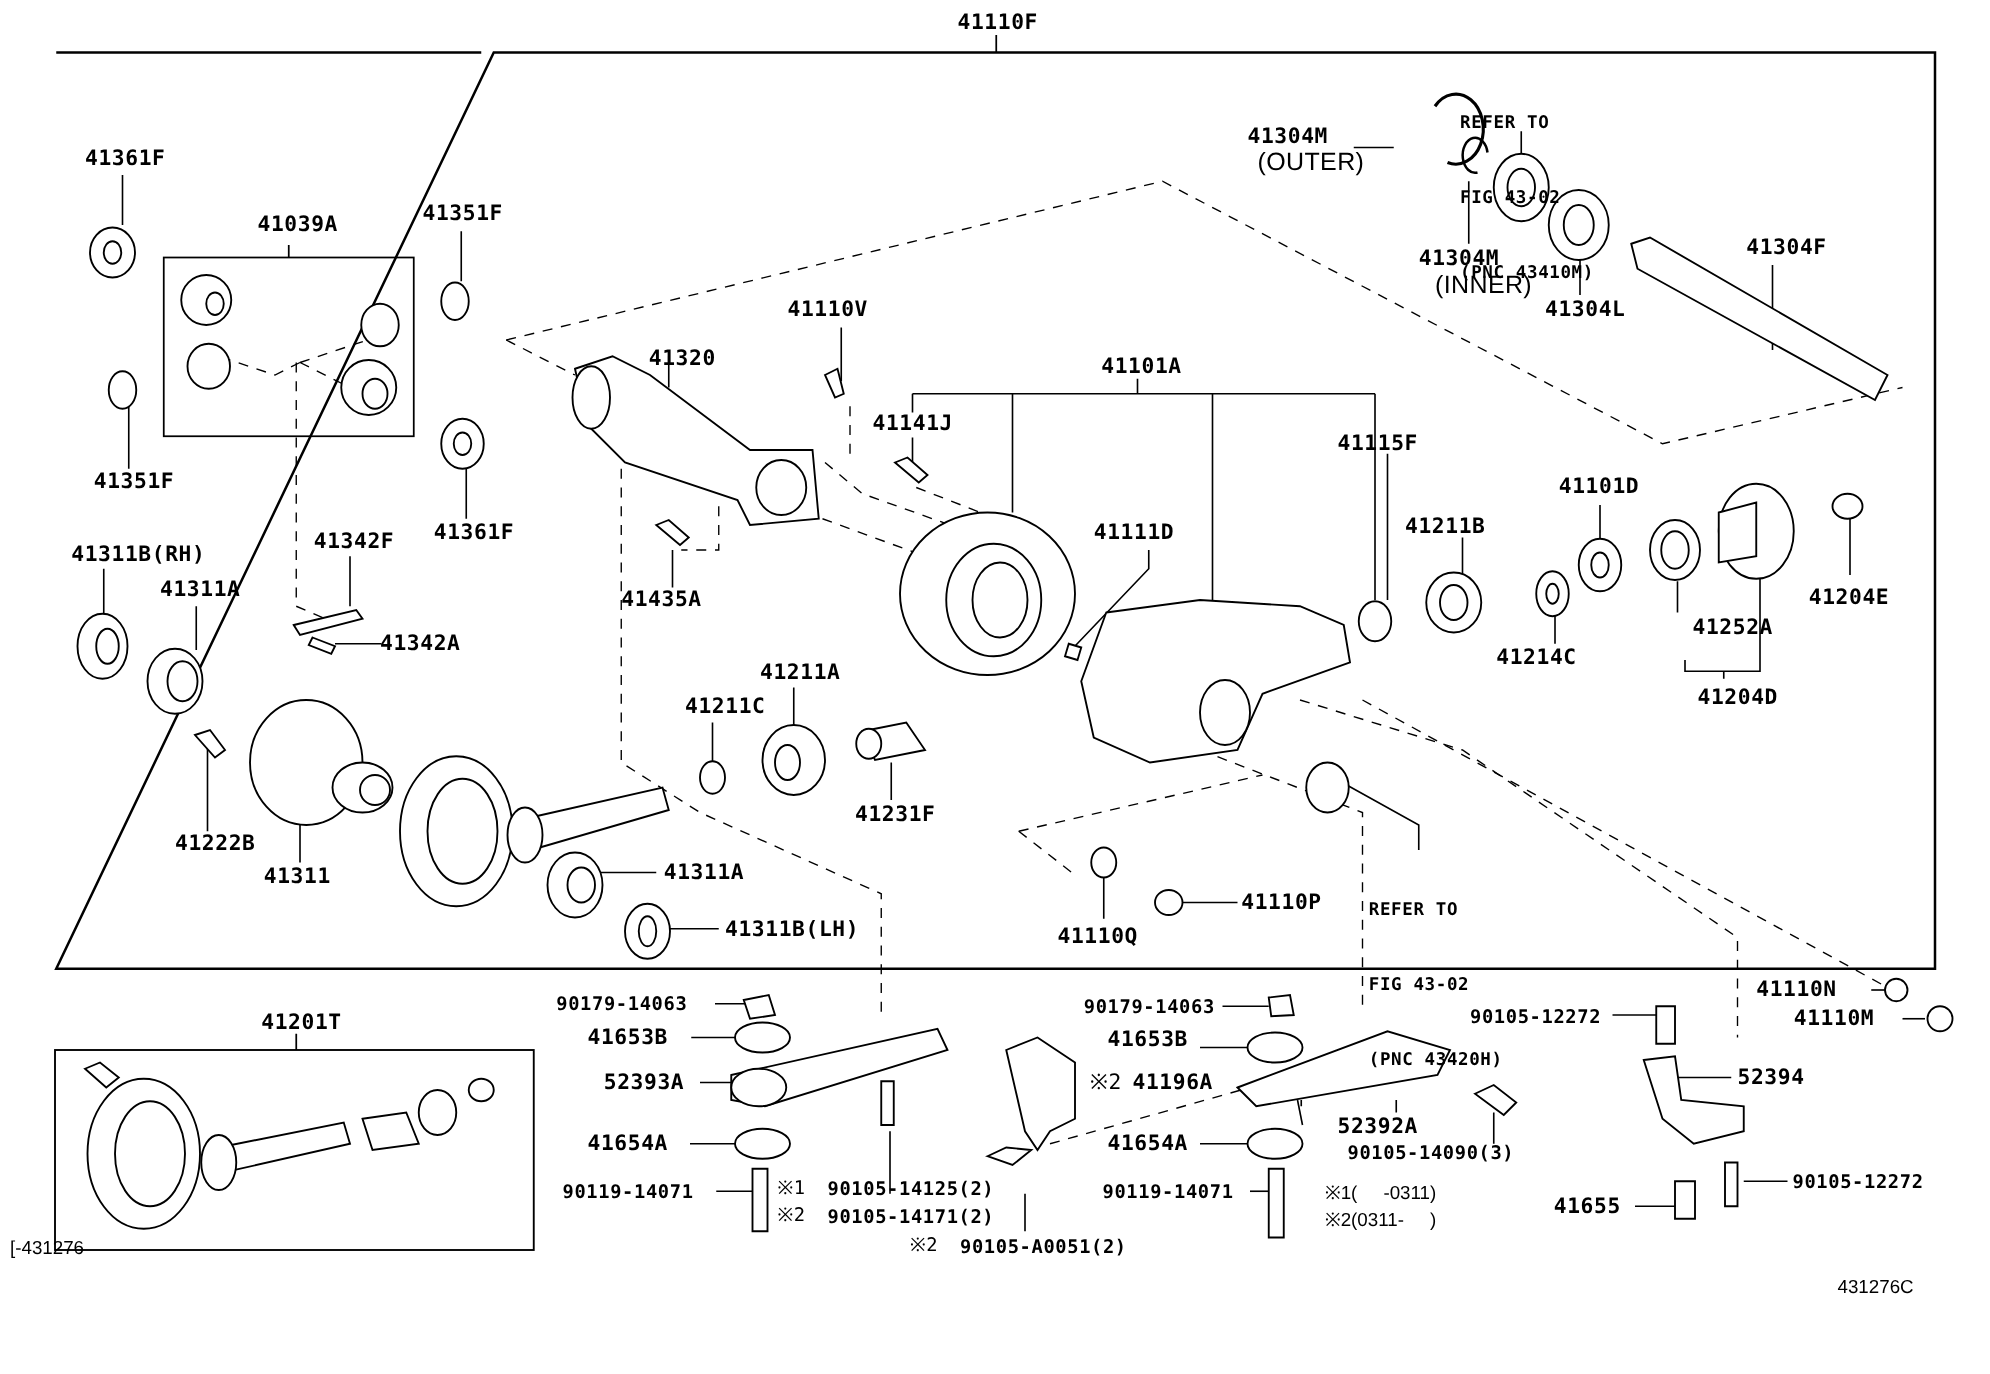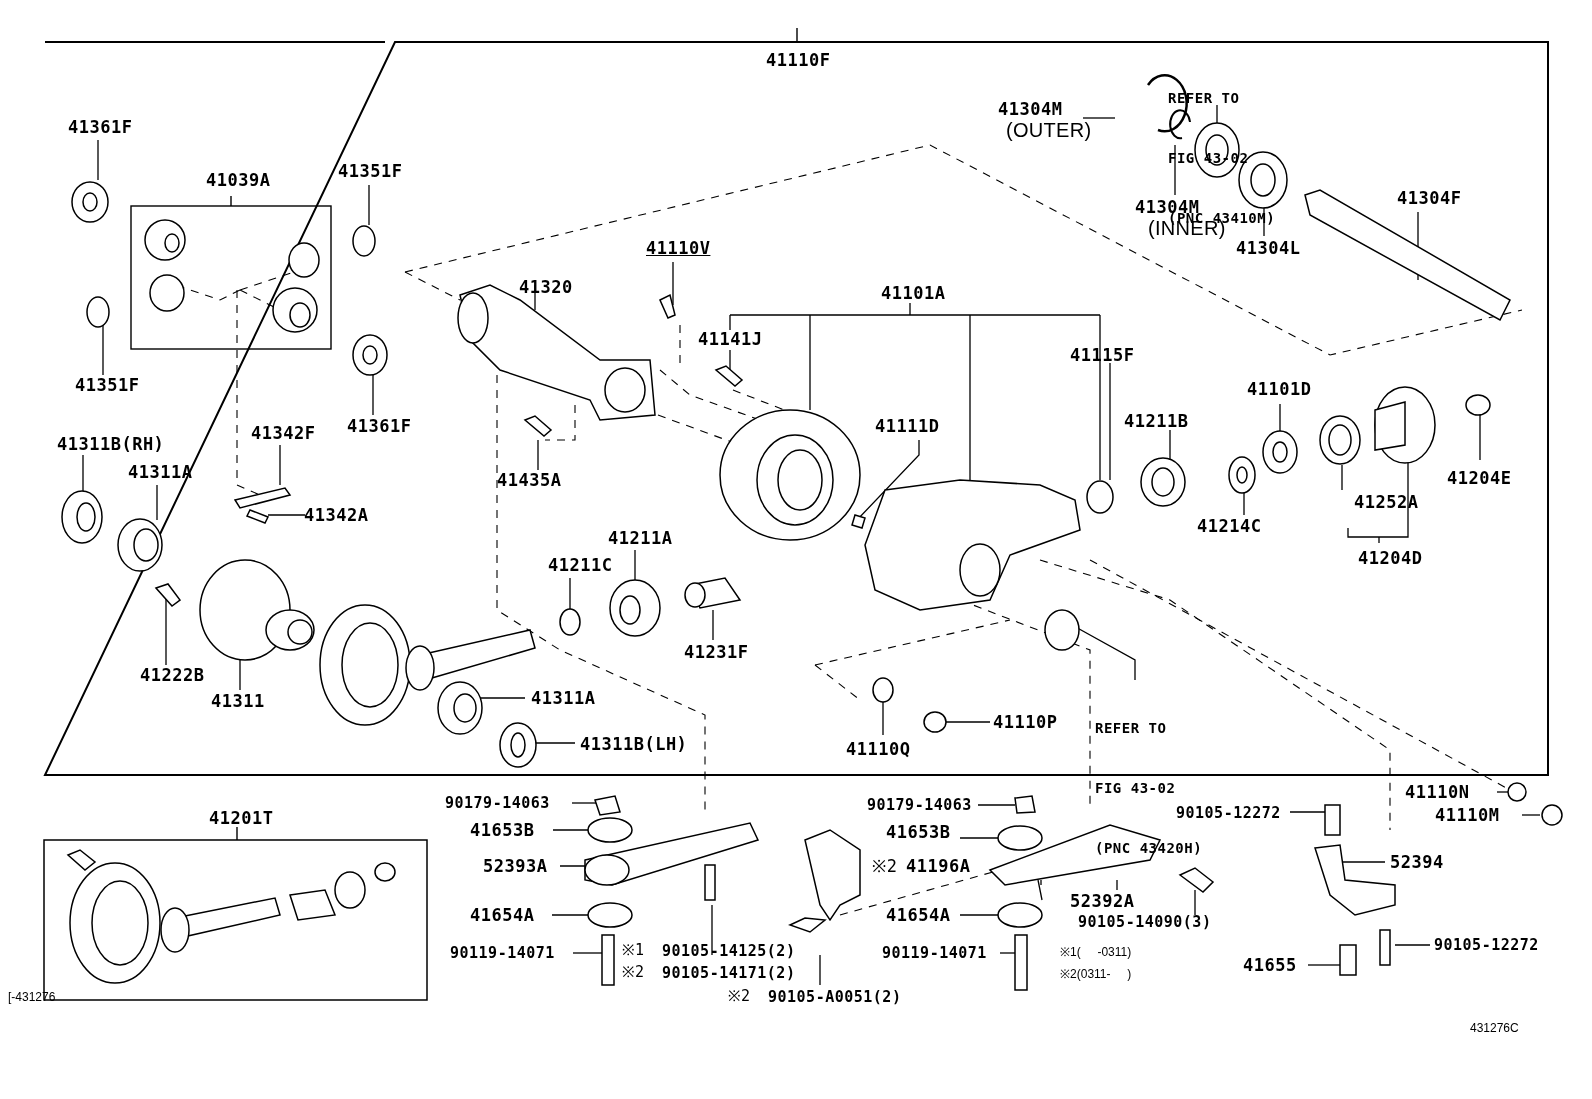--- a/index.html
+++ b/index.html
@@ -254,7 +254,7 @@
   </g>
 </svg>
 
-<div class="lbl" style="left:766px;top:10px;margin-top:42px;">41110F</div>
+<div class="lbl" style="left:766px;top:10px;">41110F</div>
 
 <div class="note" style="left:1168px;top:48px;">
   <div>REFER TO</div>

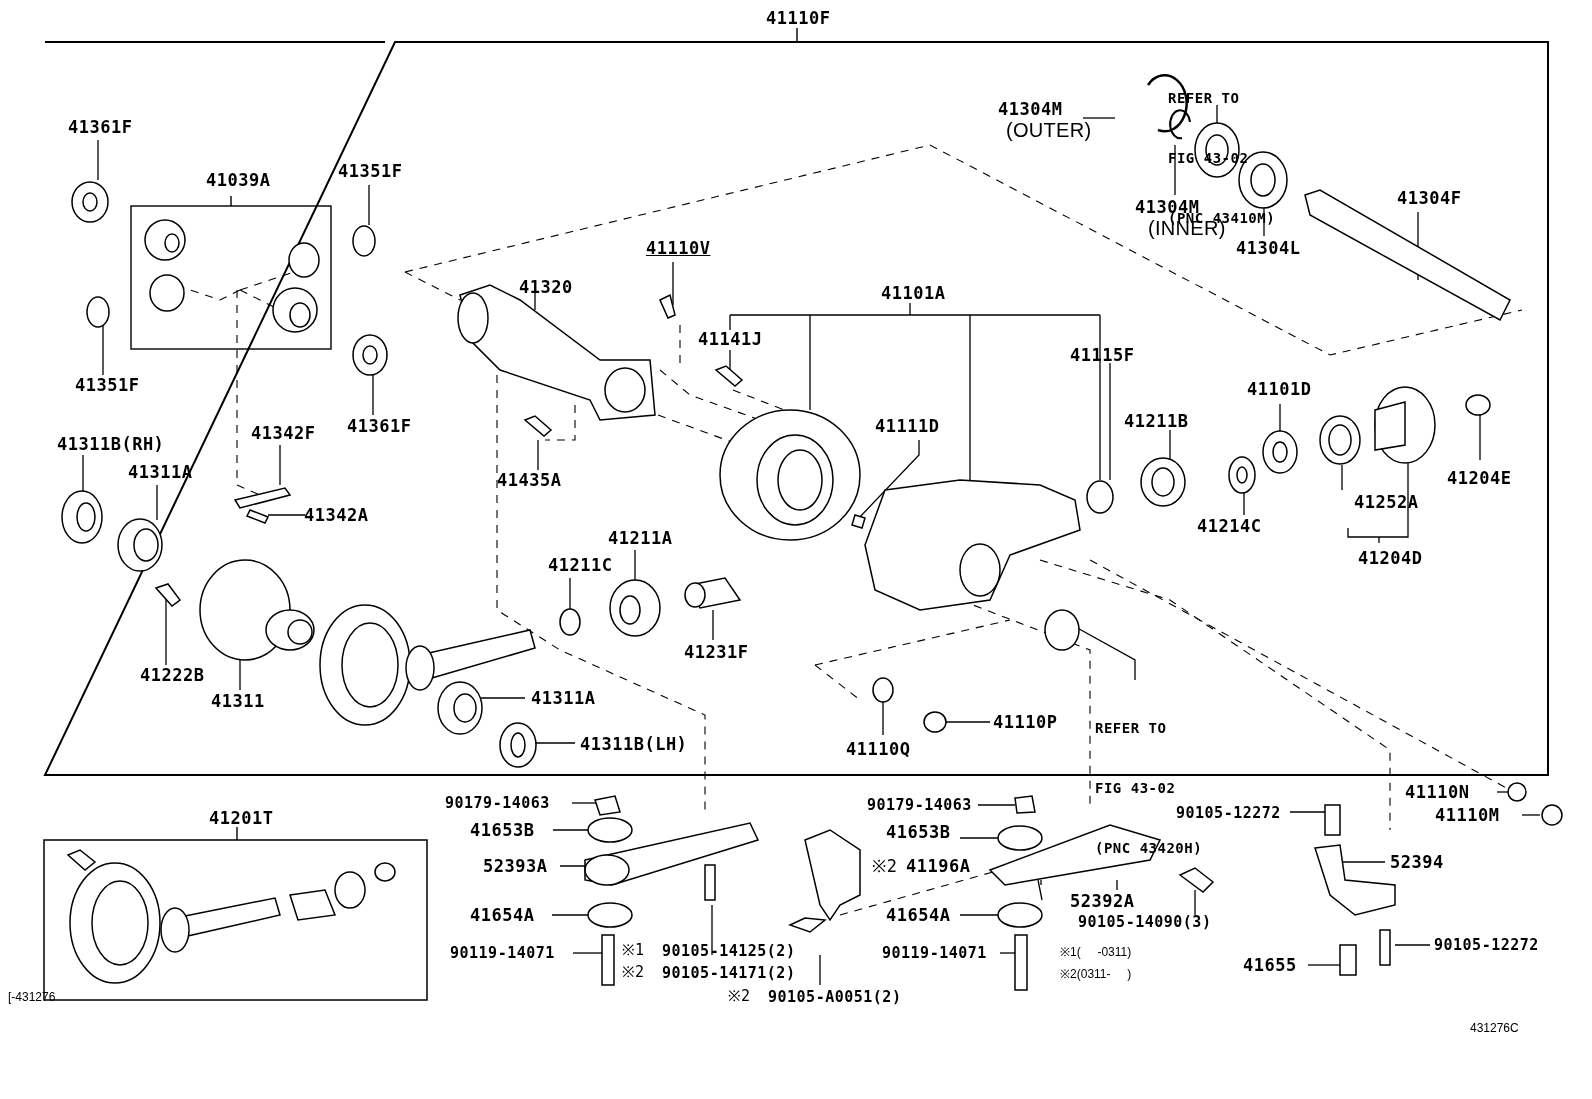--- a/index.html
+++ b/index.html
@@ -284,7 +284,7 @@
 <div class="lbl" style="left:580px;top:736px;">41311B(LH)</div>
 
 <div class="lbl" style="left:519px;top:279px;">41320</div>
-<div class="lbl" style="left:646px;top:240px;text-decoration:underline;">41110V</div>
+<div class="lbl" style="left:630px;top:240px;">41110V</div>
 <div class="lbl" style="left:497px;top:472px;">41435A</div>
 <div class="lbl" style="left:698px;top:331px;">41141J</div>
 <div class="lbl" style="left:881px;top:285px;">41101A</div>

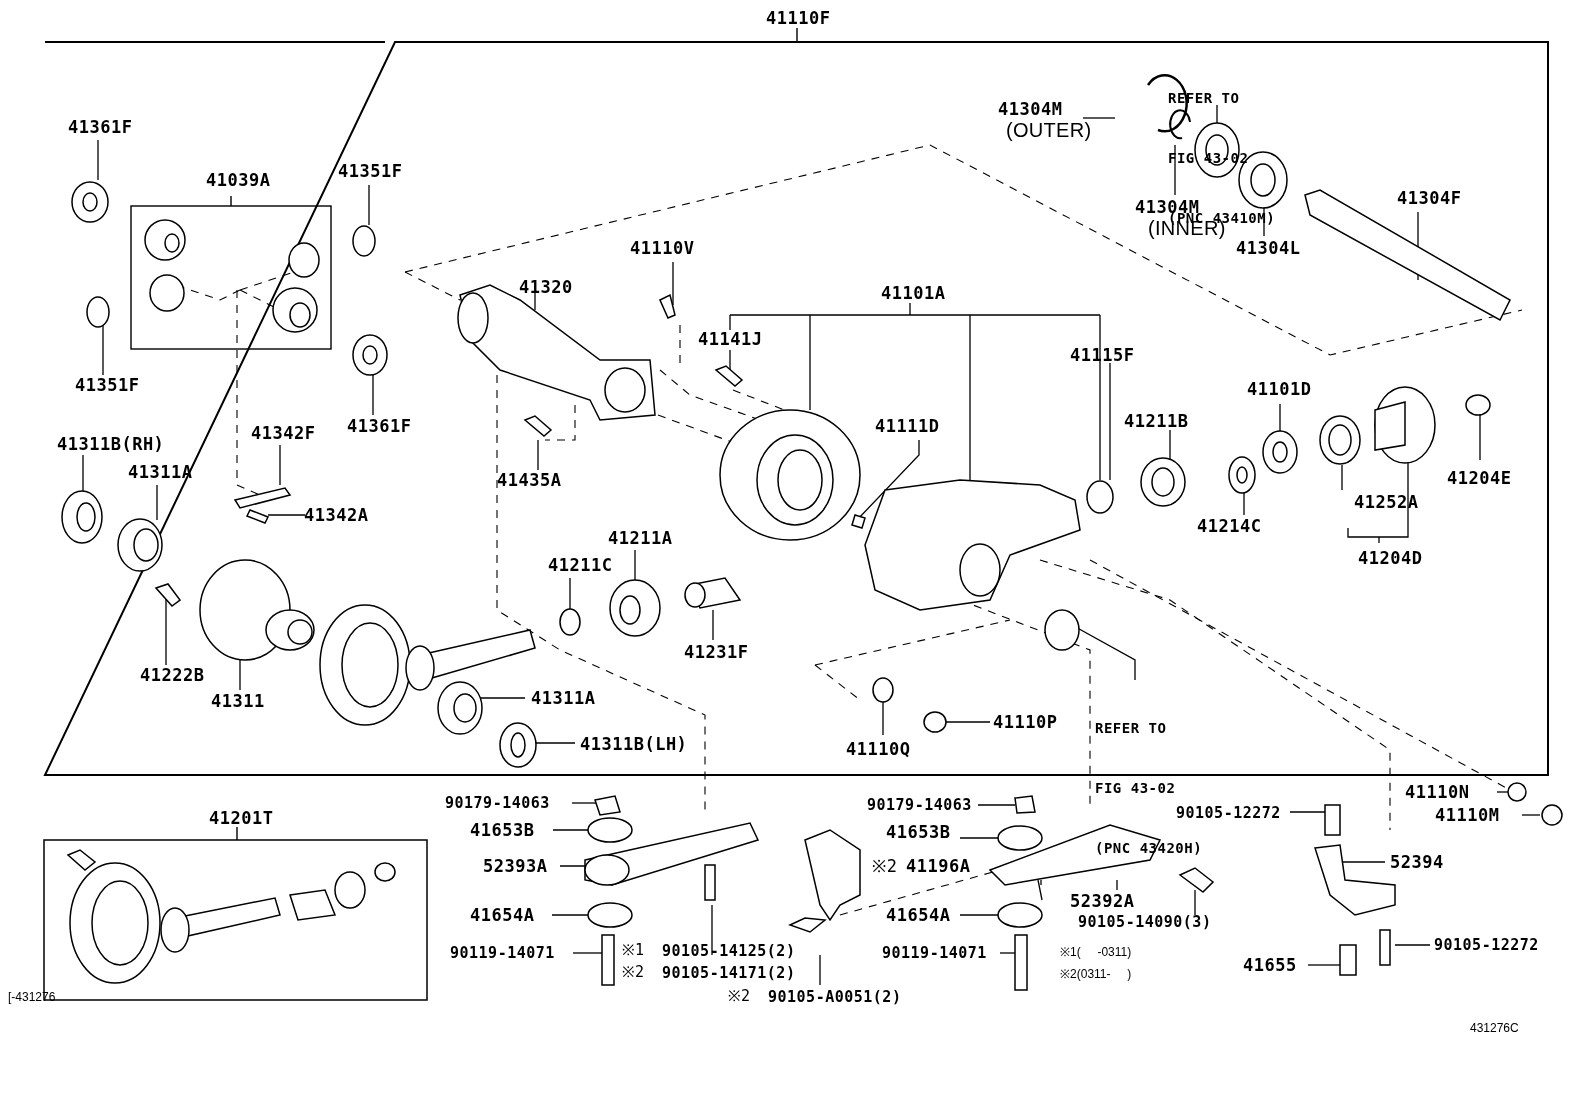--- a/index.html
+++ b/index.html
@@ -13,7 +13,7 @@
          white-space: nowrap; line-height: 1; letter-spacing: 0.3px; }
   .note { position: absolute; font-family: "DejaVu Sans Mono", "Liberation Mono", monospace;
           font-size: 14px; white-space: pre; line-height: 20px; letter-spacing: 0.5px; font-weight: bold; }
-  .foot { position: absolute; font-family: "Liberation Sans", sans-serif; font-size: 12px; white-space: pre; }
+  .foot { position: absolute; font-family: "Liberation Sans", sans-serif; font-size: 15px; white-space: pre; }
 </style>
 </head>
 <body>

